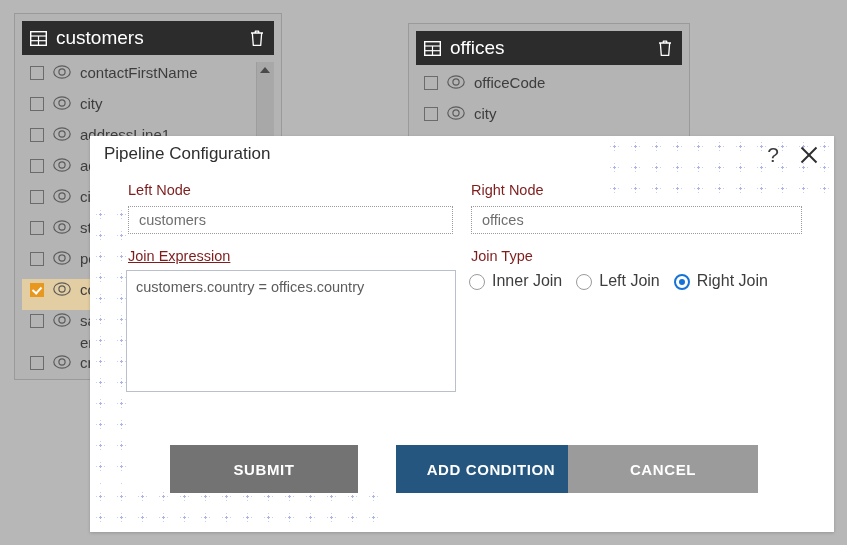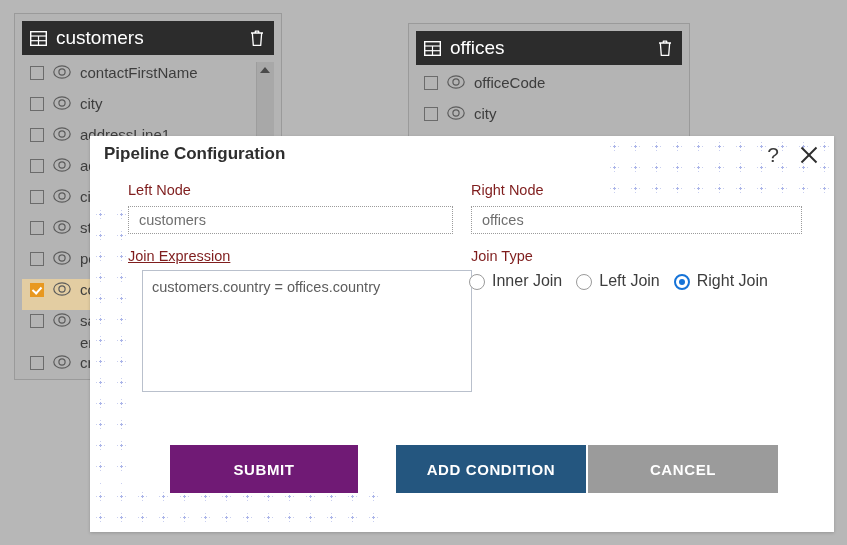--- a/index.html
+++ b/index.html
@@ -186,7 +186,7 @@
     left: 14px;
     top: 8px;
     font-size: 17px;
-    font-weight: bold;
+    font-weight: normal;
     color: #2e2e2e;
   }
   .dlg-help {

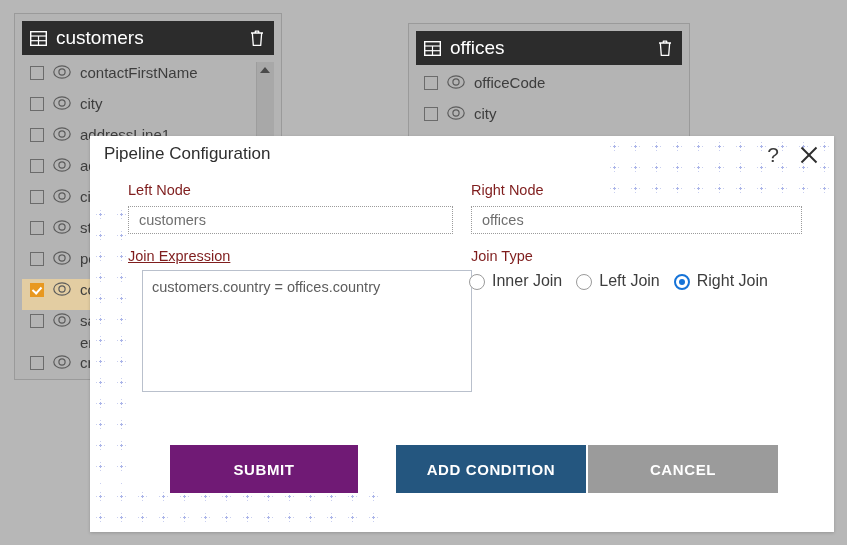--- a/index.html
+++ b/index.html
@@ -234,7 +234,7 @@
   #join-expr-label  { left: 38px;  top: 112px; text-decoration: underline; }
   #join-expr-area {
     position: absolute;
-    left: 52px; top: 134px;
+    left: 36px; top: 134px;
     width: 330px; height: 122px;
     box-sizing: border-box;
     border: 1px solid #b9c0cc;

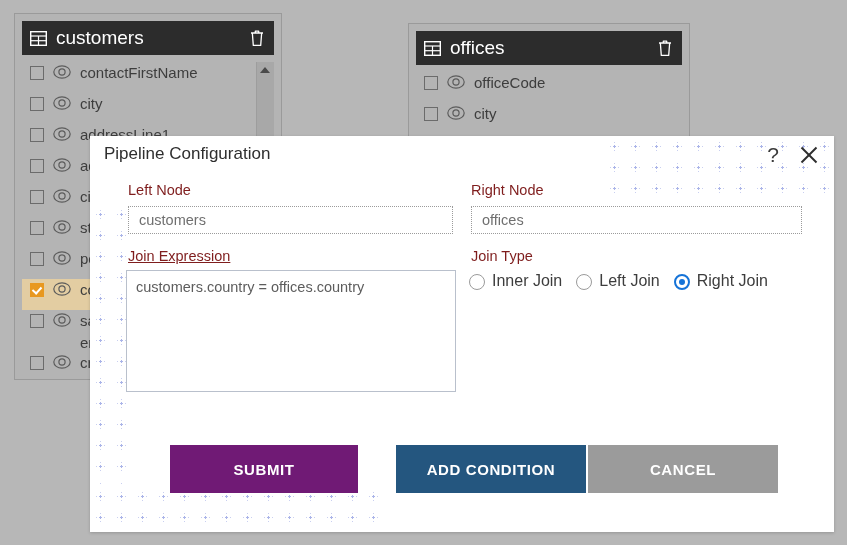--- a/index.html
+++ b/index.html
@@ -304,7 +304,7 @@
     letter-spacing: 0.6px;
     cursor: pointer;
   }
-  #btn-submit   { left: 80px;  width: 188px; background: #701a75; }
+  #btn-submit   { left: 80px;  width: 188px; background: #737373; }
   #btn-addcond  { left: 306px; width: 190px; background: #24567f; }
   #btn-cancel   { left: 478px; width: 190px; background: #9b9b9b; margin-left: 20px; }
 </style>

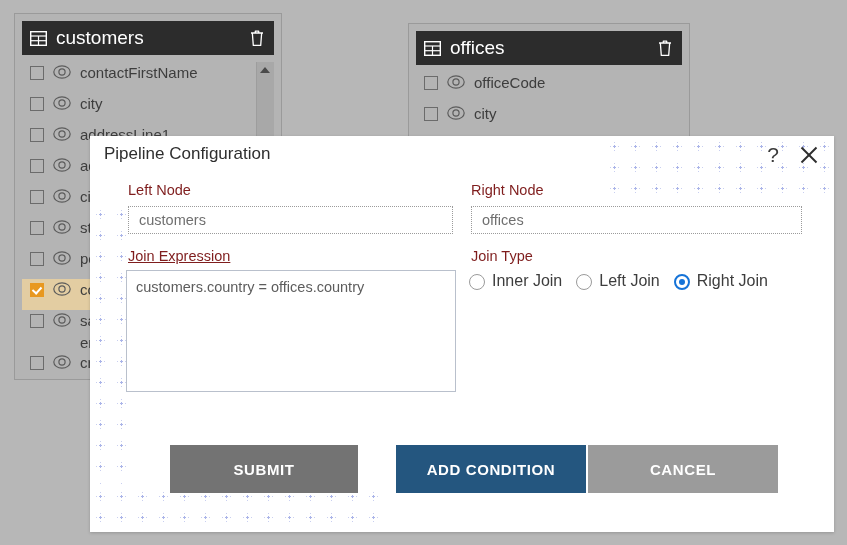--- a/index.html
+++ b/index.html
@@ -306,7 +306,7 @@
   }
   #btn-submit   { left: 80px;  width: 188px; background: #737373; }
   #btn-addcond  { left: 306px; width: 190px; background: #24567f; }
-  #btn-cancel   { left: 478px; width: 190px; background: #9b9b9b; margin-left: 20px; }
+  #btn-cancel   { left: 478px; width: 190px; background: #9b9b9b; }
 </style>
 </head>
 <body>

